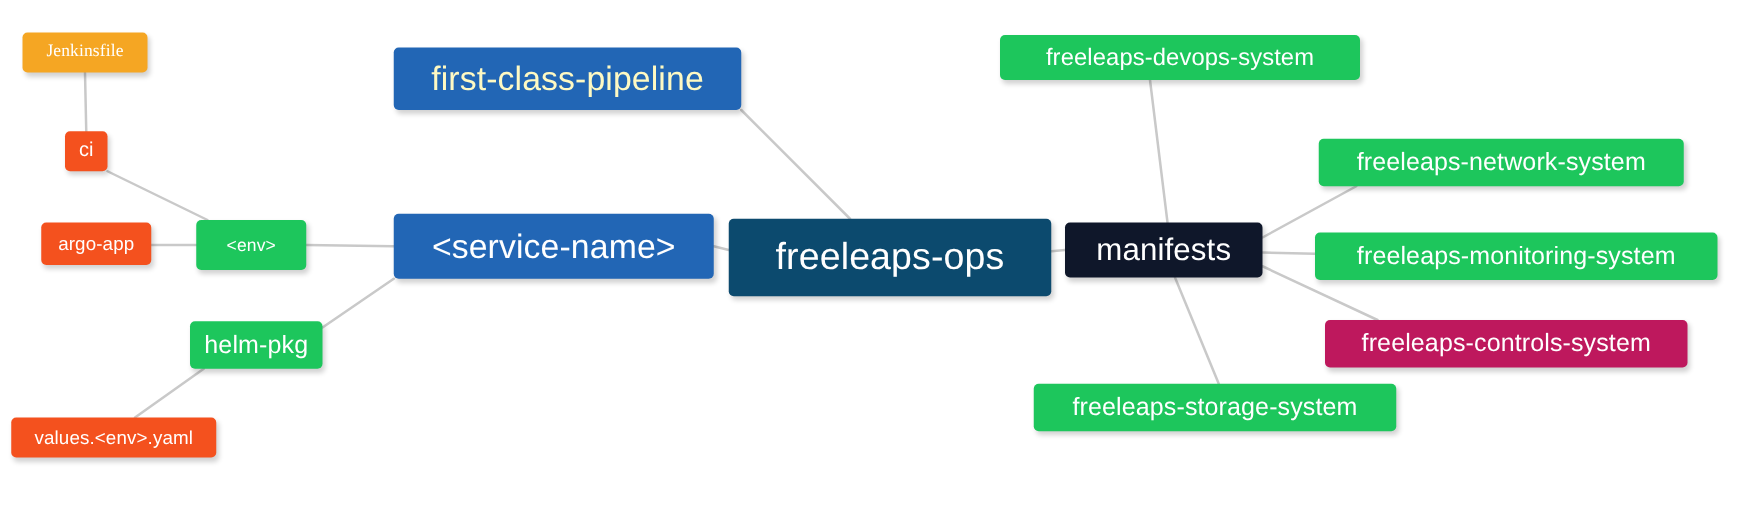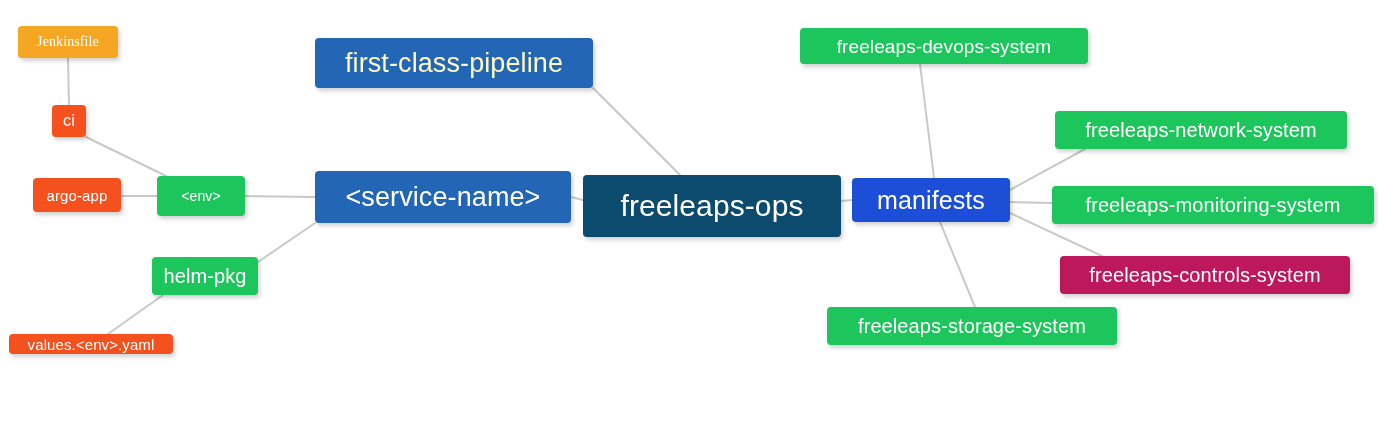--- a/index.html
+++ b/index.html
@@ -94,7 +94,7 @@
       <div class="mm-node" style="left: 583px; top: 175px; width: 258px; height: 62px; background: #0c4a6e; font-size: 30px; color: rgb(255, 255, 255);">
         <span class="mm-label">freeleaps-ops</span>
       </div>
-      <div class="mm-node" style="left: 852px; top: 178px; width: 158px; height: 44px; background: #1d4ed8; font-size: 25px; color: rgb(255, 255, 255);">
+      <div class="mm-node" style="left: 852px; top: 178px; width: 158px; height: 44px; background: #0f172a; font-size: 25px; color: rgb(255, 255, 255);">
         <span class="mm-label">manifests</span>
       </div>
       <div class="mm-node" style="left: 800px; top: 28px; width: 288px; height: 36px; background: rgb(29, 198, 92); font-size: 19px; color: rgb(255, 255, 255);">

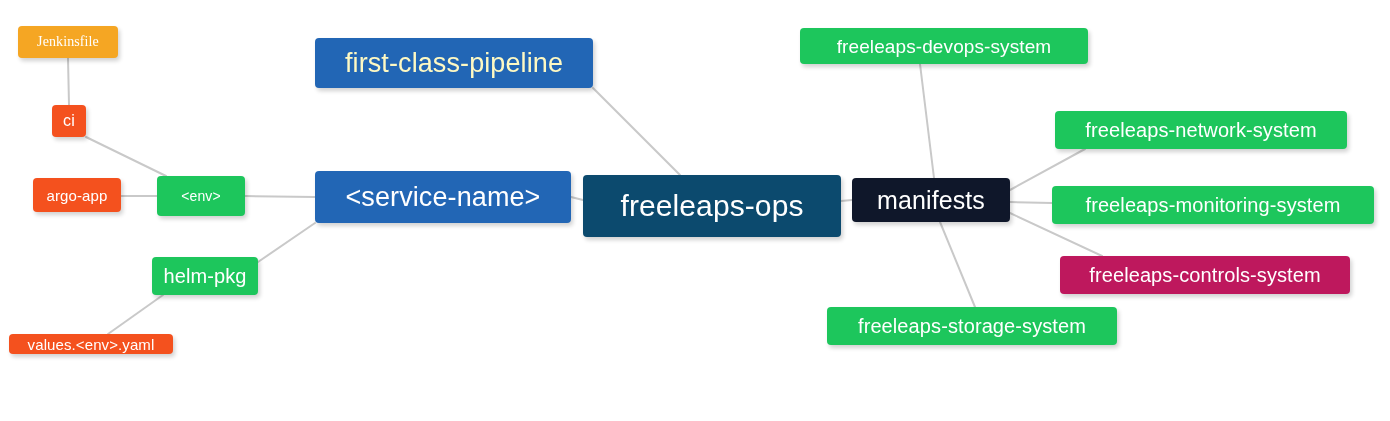--- a/index.html
+++ b/index.html
@@ -82,7 +82,7 @@
       <div class="mm-node" style="left: 152px; top: 257px; width: 106px; height: 38px; background: rgb(29, 198, 92); font-size: 20px; color: rgb(255, 255, 255);">
         <span class="mm-label">helm-pkg</span>
       </div>
-      <div class="mm-node" style="left: 9px; top: 334px; width: 164px; height: 20px; background: rgb(244, 81, 30); font-size: 15px; color: rgb(255, 255, 255);">
+      <div class="mm-node" style="left: 9px; top: 334px; width: 164px; height: 32px; background: rgb(244, 81, 30); font-size: 15px; color: rgb(255, 255, 255);">
         <span class="mm-label">values.&lt;env&gt;.yaml</span>
       </div>
       <div class="mm-node" style="left: 315px; top: 171px; width: 256px; height: 52px; background: rgb(34, 102, 181); font-size: 27px; color: rgb(255, 255, 255);">

